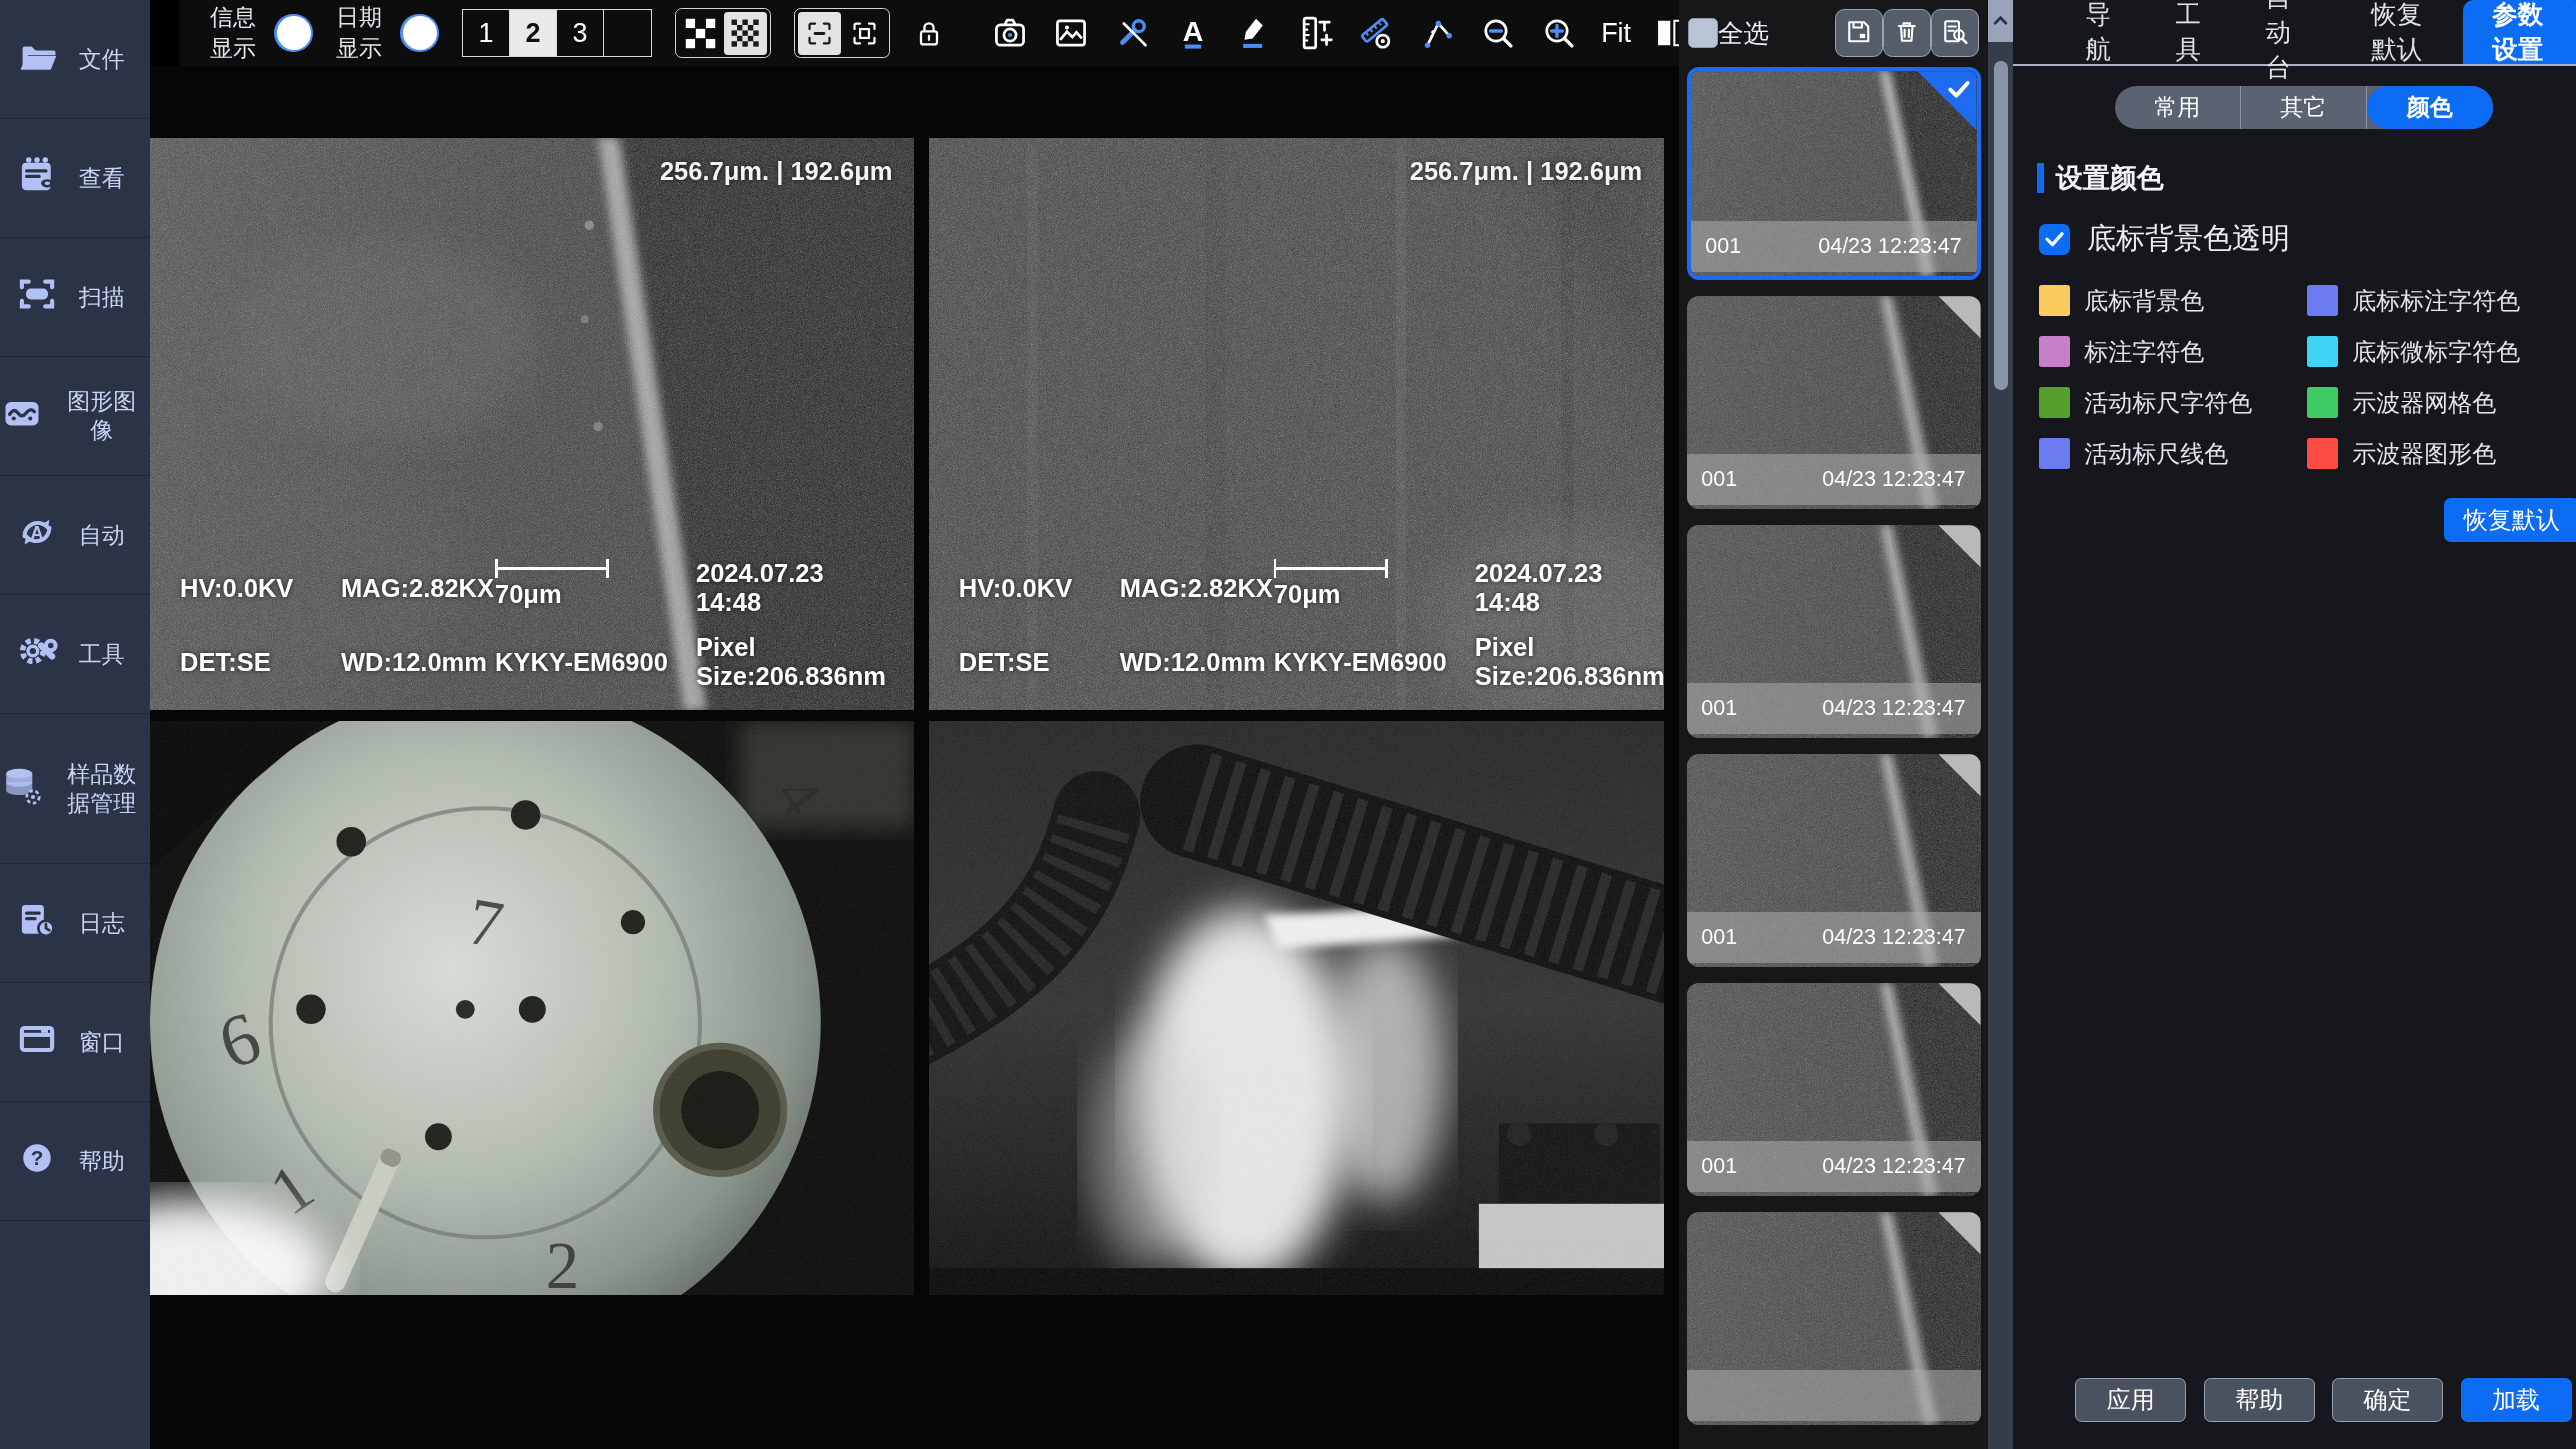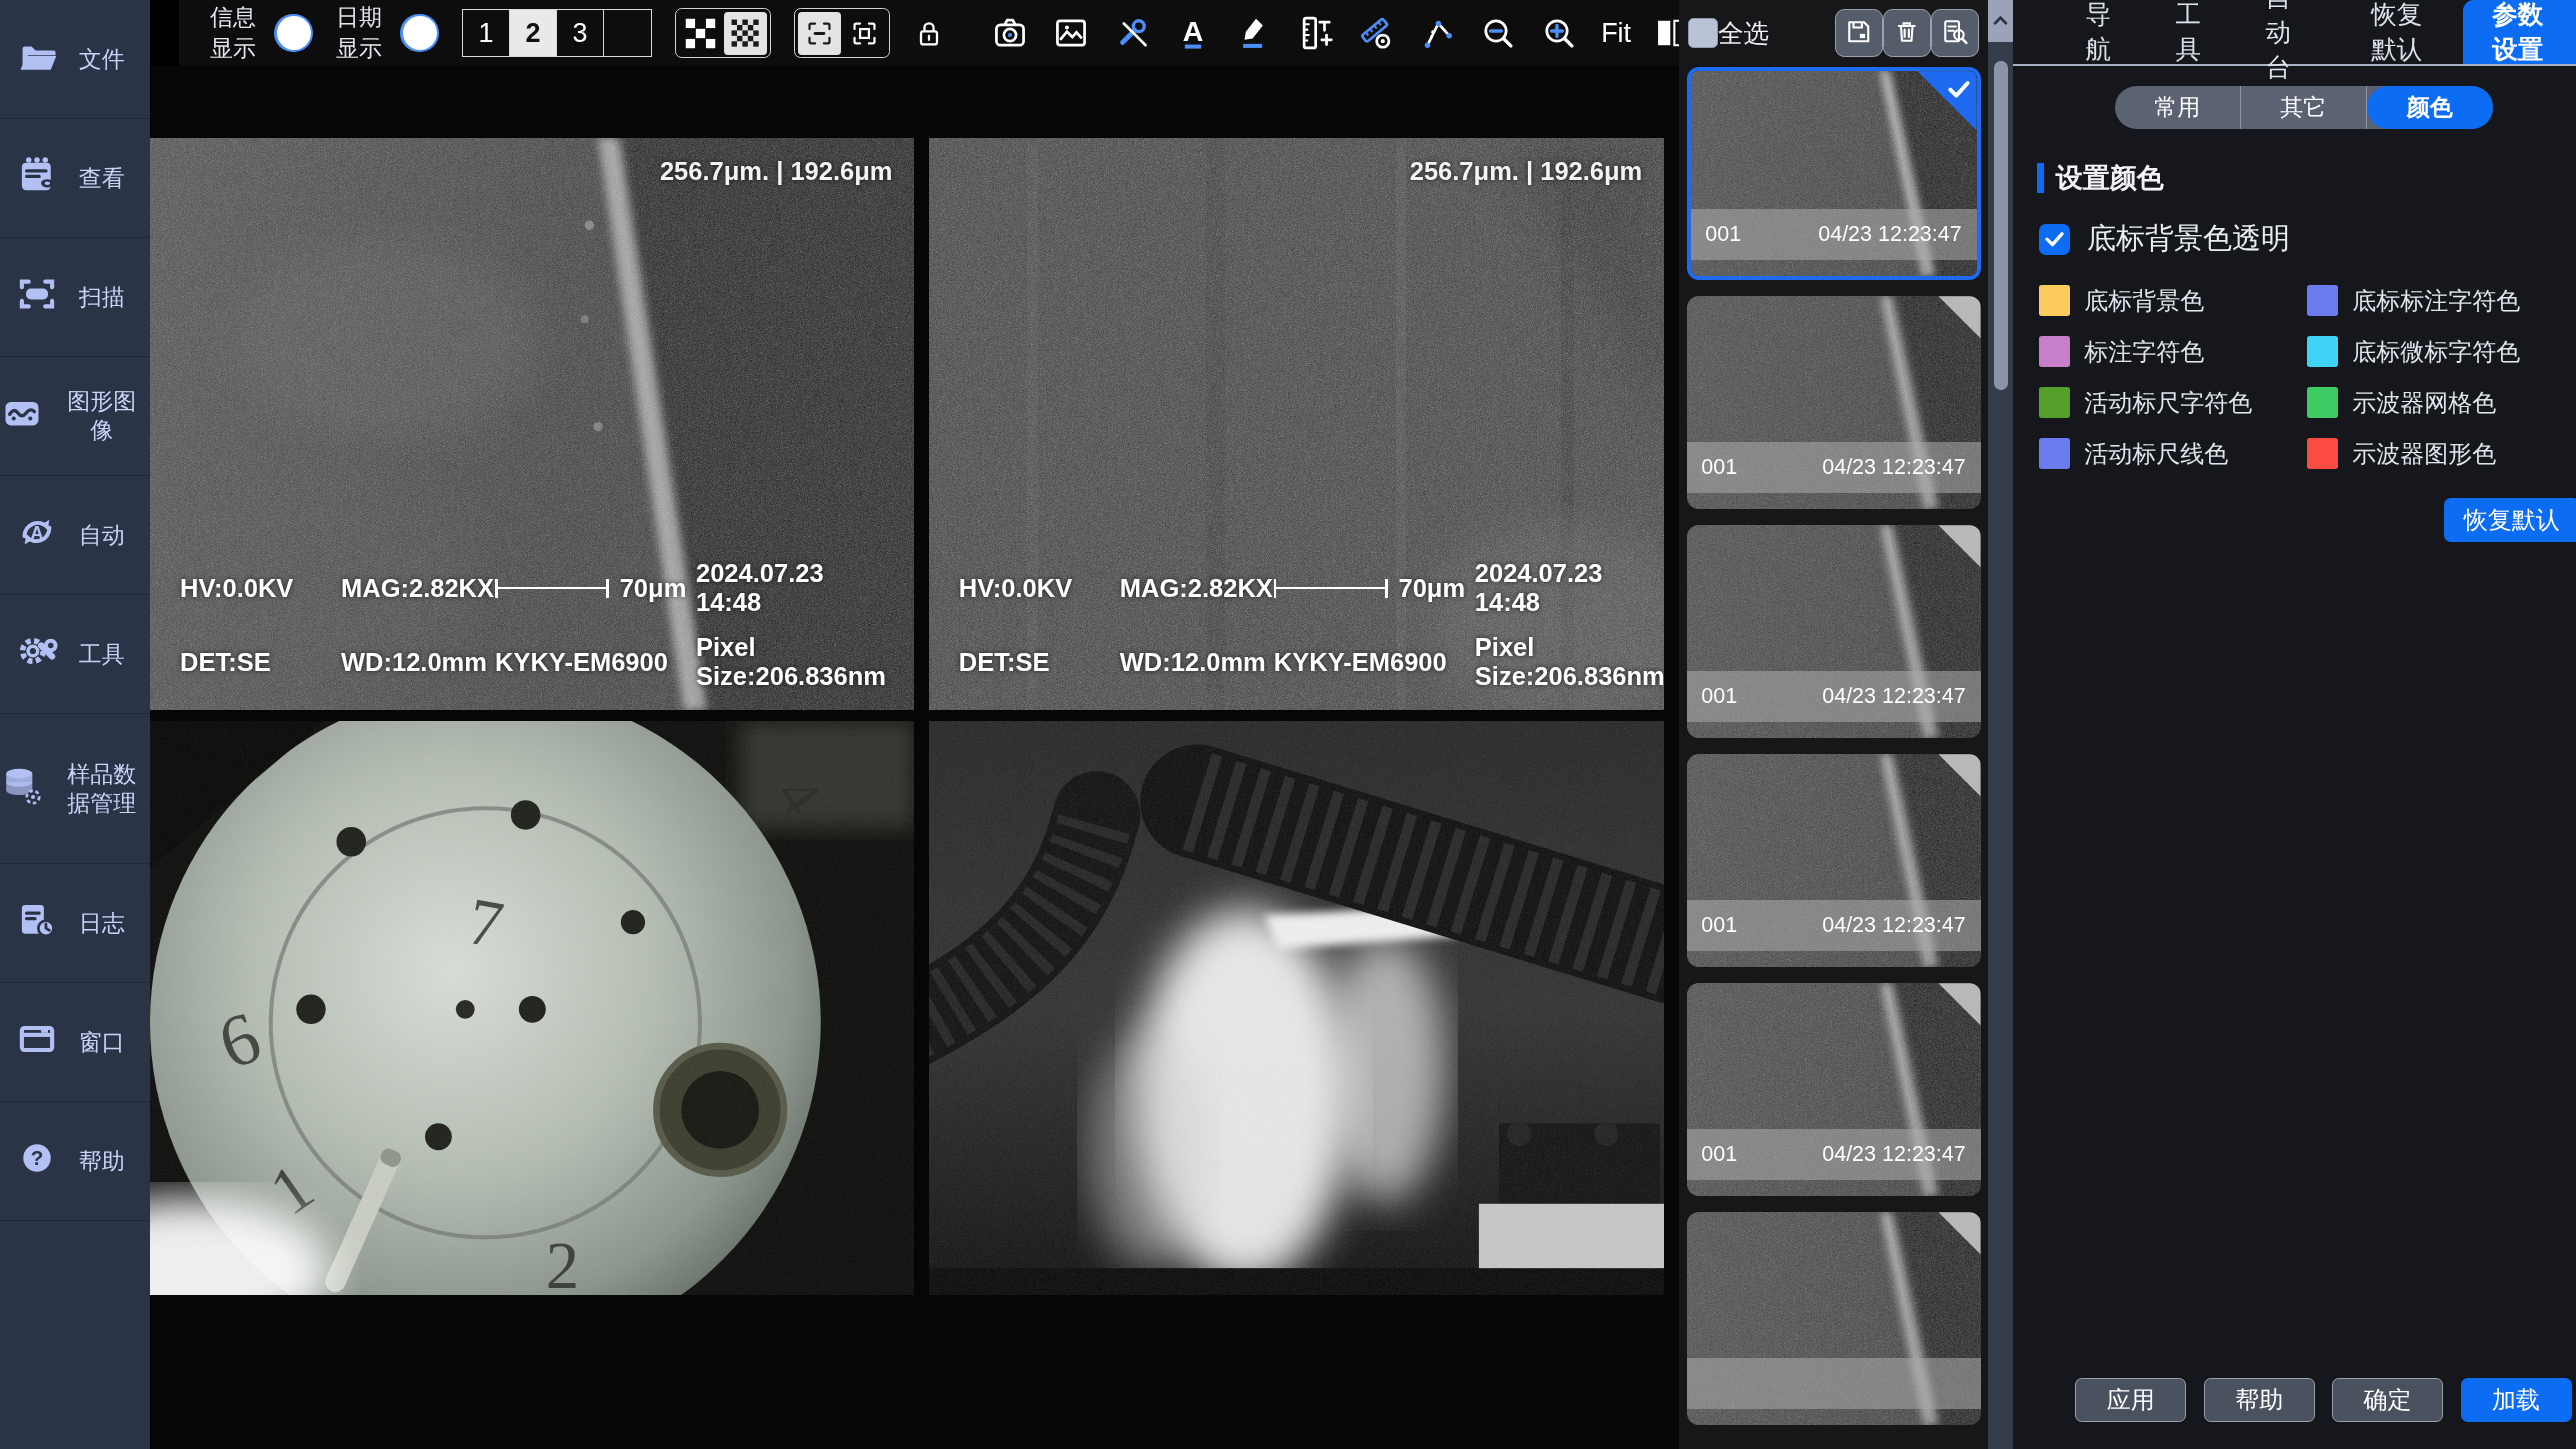--- a/index.html
+++ b/index.html
@@ -81,7 +81,7 @@
   .sel-badge { position:absolute; top:0; right:0; width:59px; height:59px; background:#1e6bf2;
     clip-path:polygon(0 0,100% 0,100% 100%); }
   .sel-check { position:absolute; top:4px; right:4px; width:28px; height:28px; }
-  .thumb-footer { position:absolute; left:0; right:0; bottom:16px; height:51px; background:rgba(172,172,172,.55);
+  .thumb-footer { position:absolute; left:0; right:0; bottom:4px; height:51px; background:rgba(172,172,172,.55);
     display:flex; justify-content:space-between; align-items:center; padding:0 14.8px; font-size:21.5px; color:#fff; }
 
   .thumb-scroll { width:25px; flex:0 0 25px; background:#353c4a; display:flex; flex-direction:column; align-items:center; }

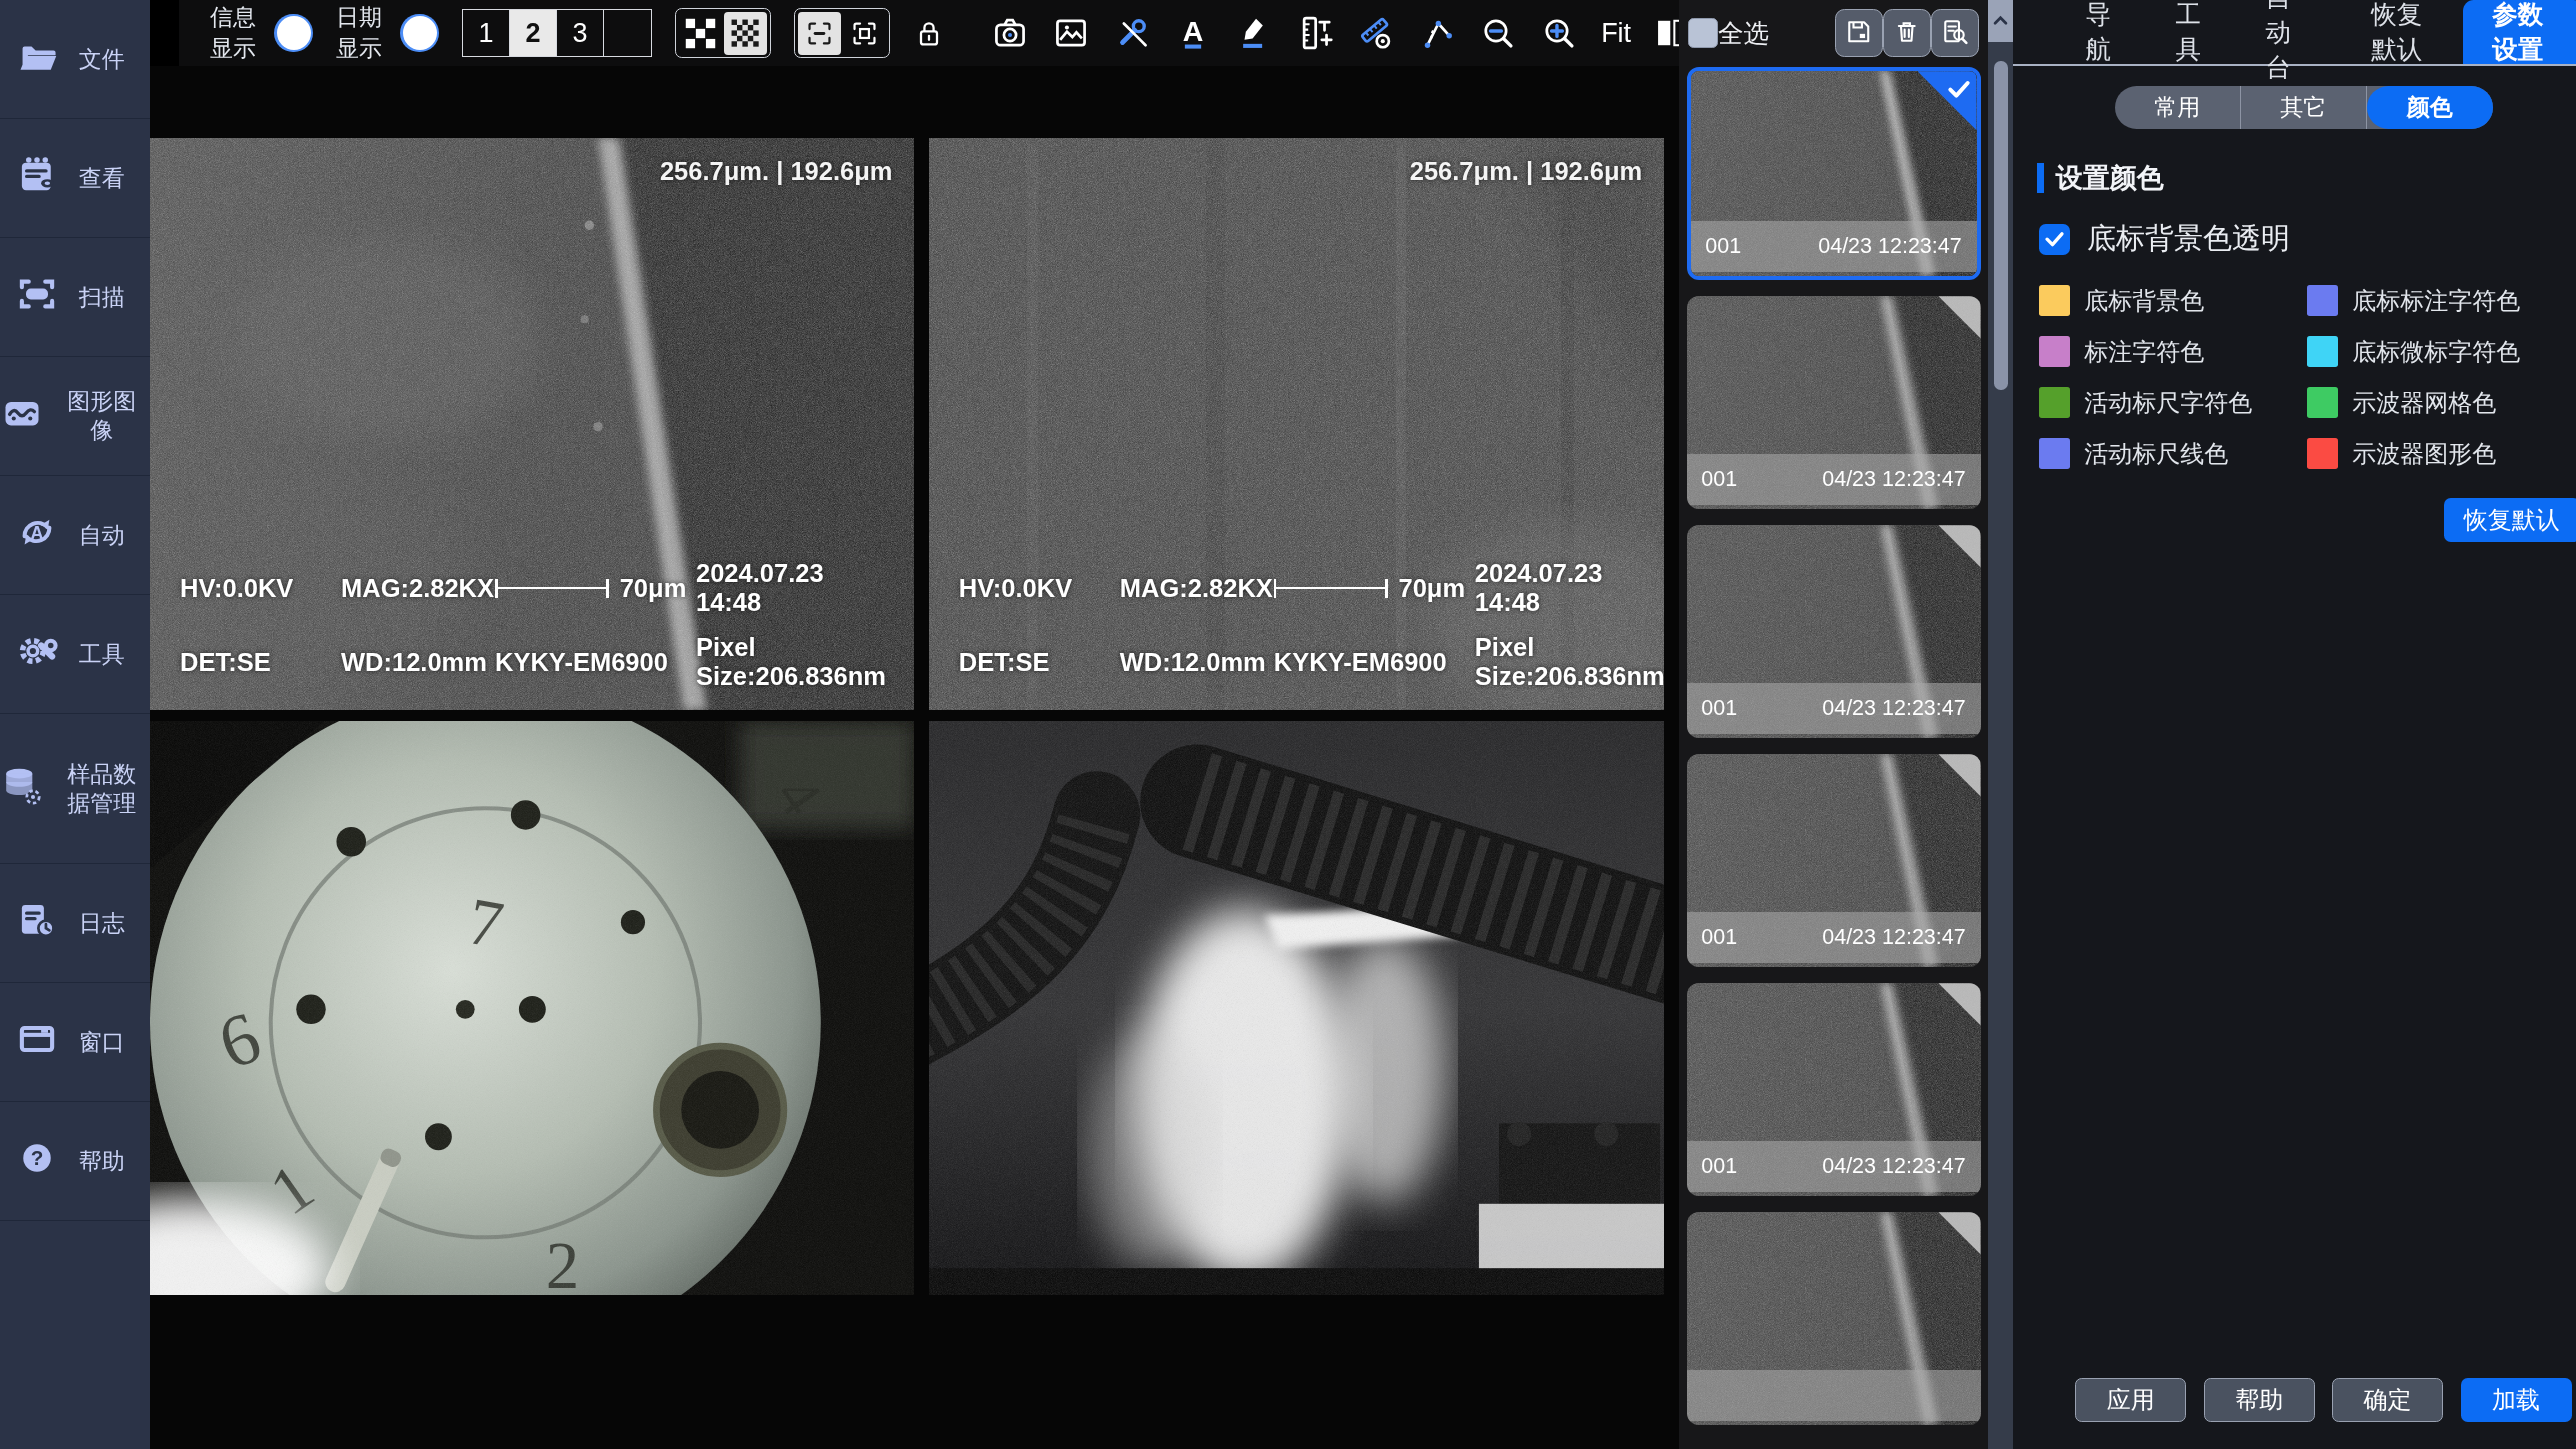--- a/index.html
+++ b/index.html
@@ -58,7 +58,7 @@
   .sem-meta { position:absolute; left:0; right:0; bottom:19px; display:grid;
     grid-template-columns:161px 154px 201px auto; padding:0 30px; row-gap:16px;
     font-size:25.5px; font-weight:bold; color:#fff; text-shadow:0 0 5.4px rgba(0,0,0,.7); align-items:center; }
-  .scalebar { display:flex; align-items:center; gap:10.7px; }
+  .scalebar { display:flex; align-items:flex-start; gap:10.7px;flex-direction:column; }
   .sb-line { width:114px; height:2.7px; background:#fff; position:relative; }
   .sb-line::before, .sb-line::after { content:""; position:absolute; top:-8px; width:2.7px; height:19px; background:#fff; }
   .sb-line::before { left:0; } .sb-line::after { right:0; }

